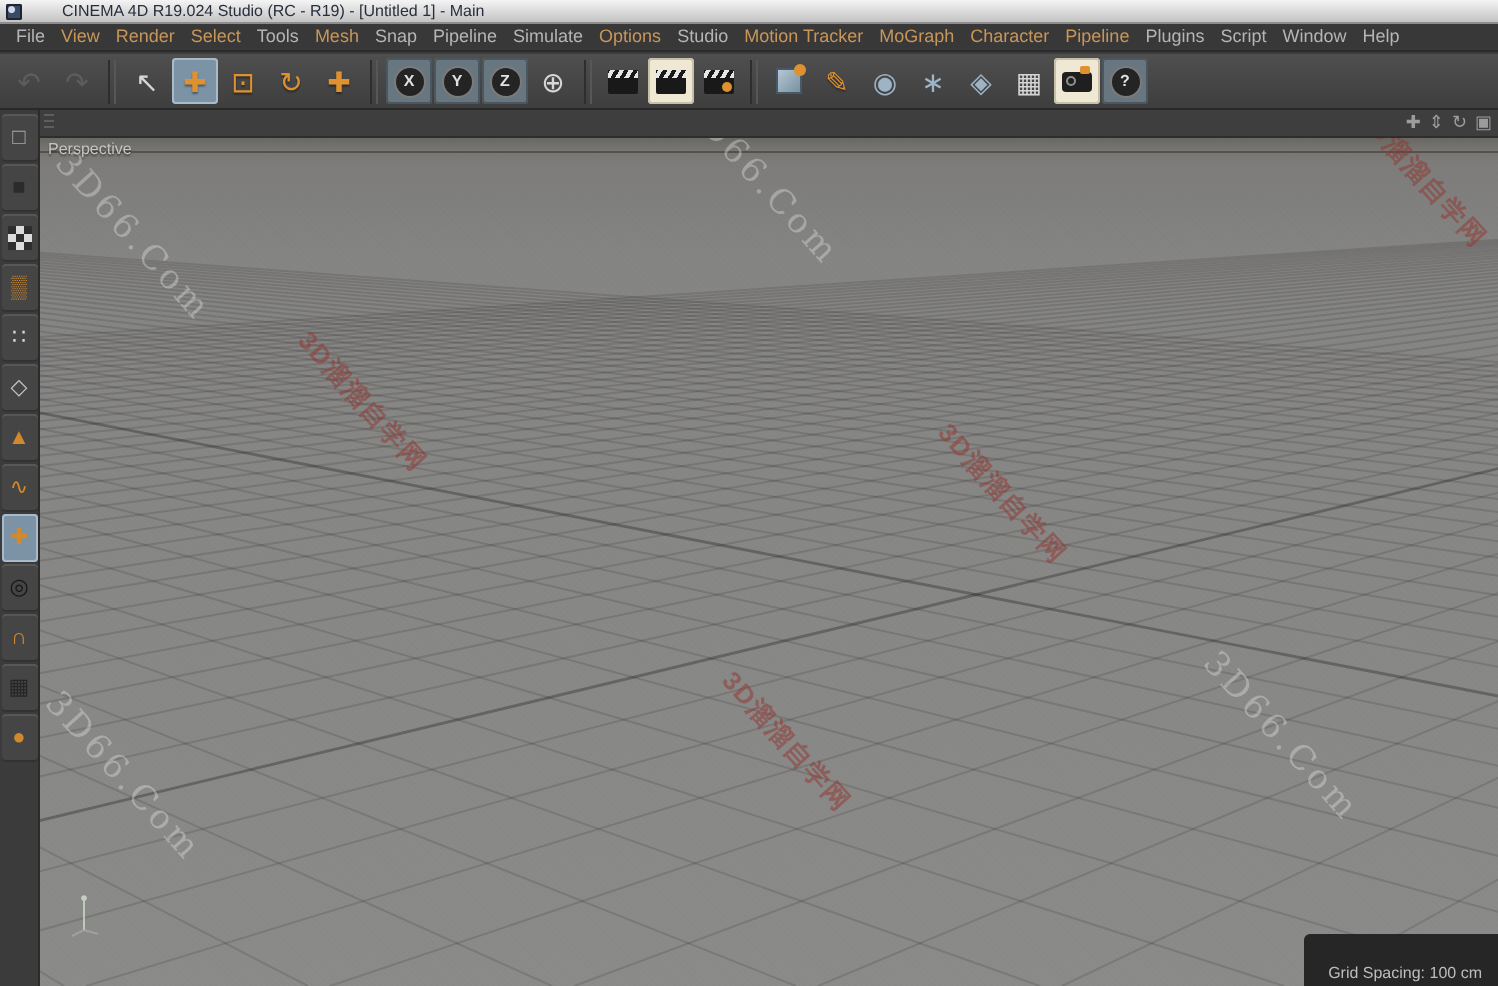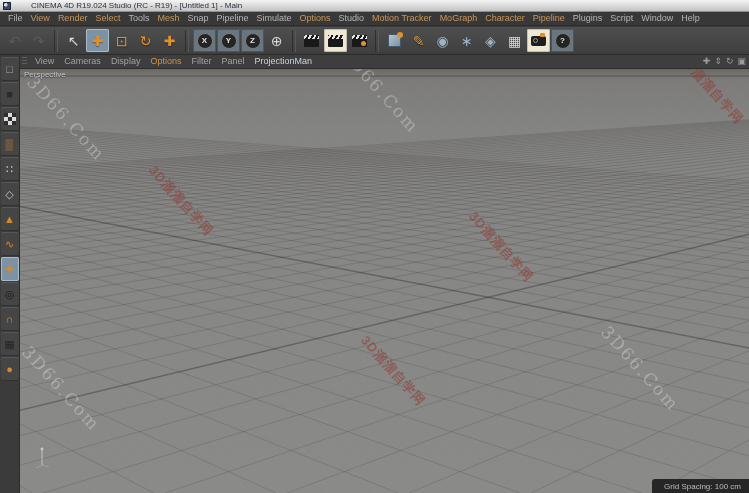--- a/index.html
+++ b/index.html
@@ -253,7 +253,6 @@
   <div class="viewport">
     <div class="vp-menubar">
       <span class="grip"></span>
-      <span id="vpmenu"><span class="vp-item">View</span><span class="vp-item">Cameras</span><span class="vp-item">Display</span><span class="vp-item orange">Options</span><span class="vp-item">Filter</span><span class="vp-item">Panel</span><span class="vp-item light">ProjectionMan</span></span>
       <span class="vp-controls" id="vpcontrols">
           <span>✚</span>
           <span>⇕</span>

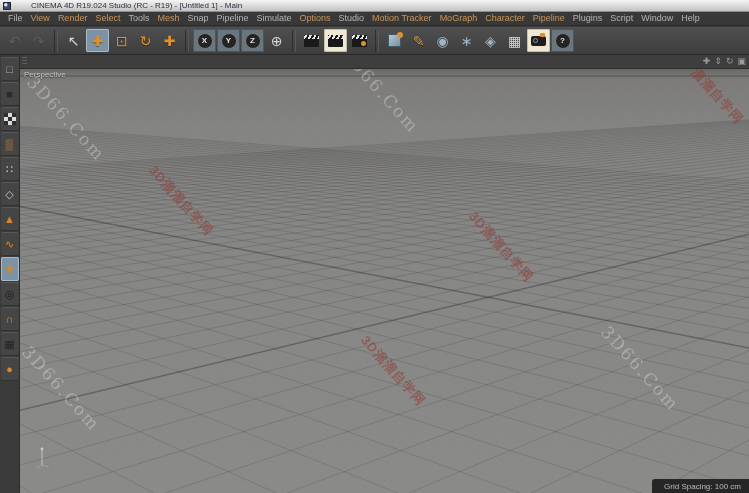--- a/index.html
+++ b/index.html
@@ -95,7 +95,7 @@
   .status-chip{
     position:absolute;right:0;bottom:0;height:14px;background:#262626;
     color:#bdbdbd;font-size:8px;display:flex;align-items:center;
-    padding:0 8px 0 12px;border-top-left-radius:3px;
+    padding:12px 8px 0 12px;border-top-left-radius:3px;
   }
   .axis-gizmo{position:absolute;left:14px;top:376px;opacity:.75;}
   .dither{position:absolute;inset:0;pointer-events:none;

